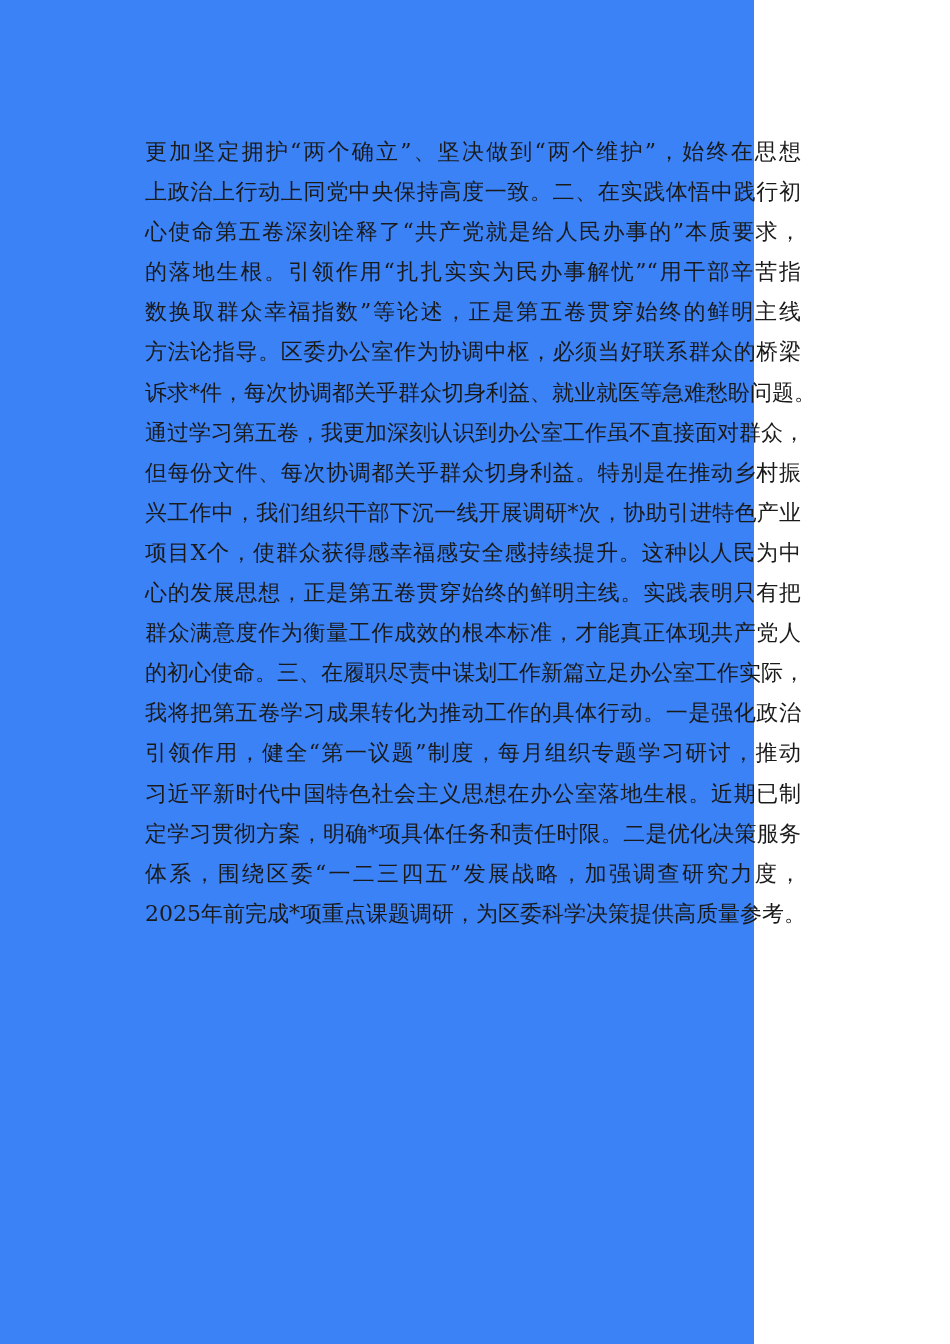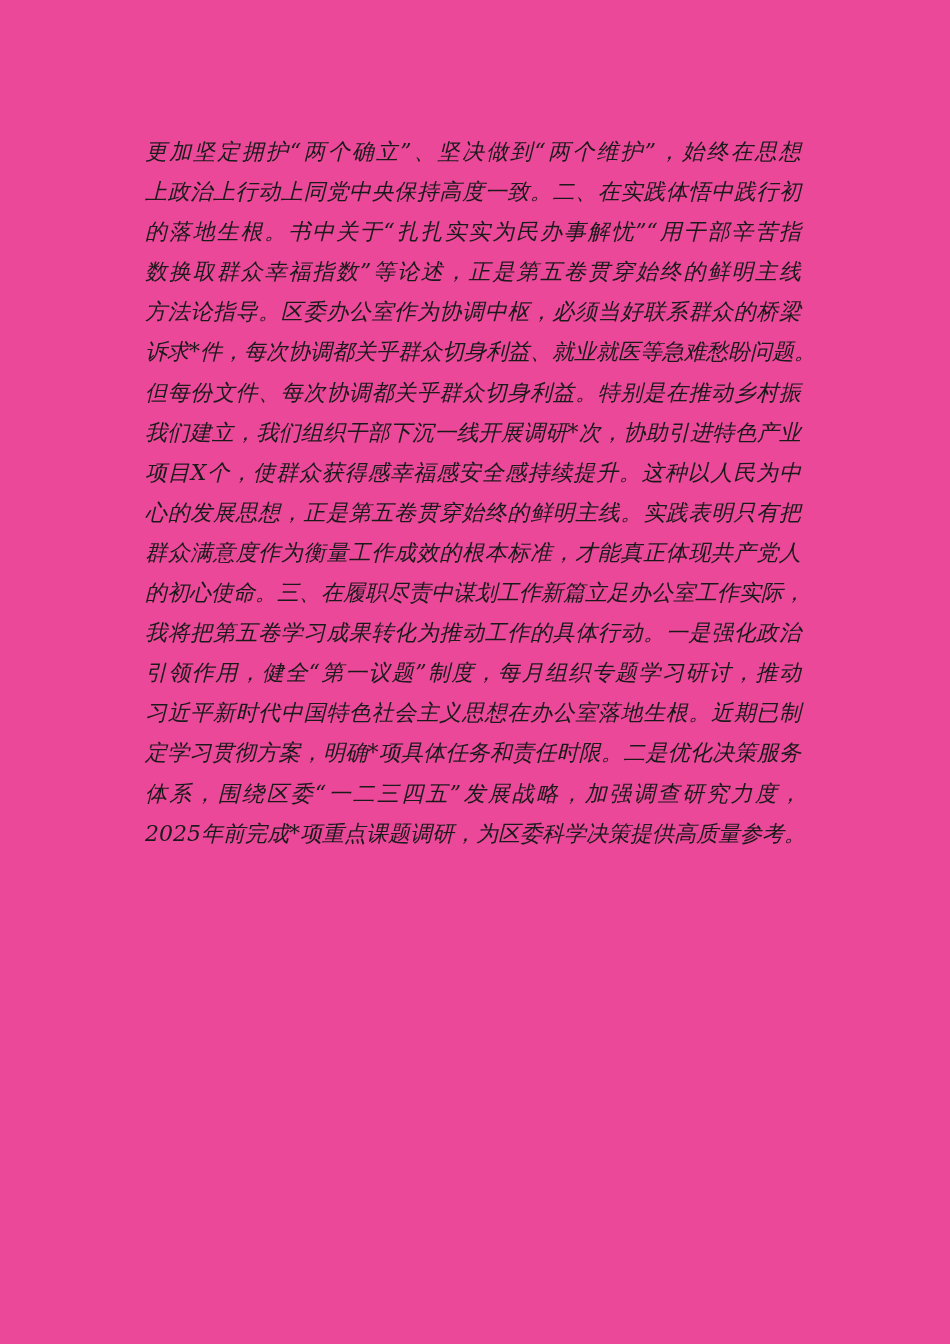--- a/index.html
+++ b/index.html
@@ -17,10 +17,9 @@
       position: absolute;
       left: 0;
       top: 0;
-      width: 950px;
+      width: 754px;
       height: 1344px;
-      background: #ec4899;
-      font-style: italic;
+      background: #3b82f6;
     }
     .body-text {
       position: absolute;

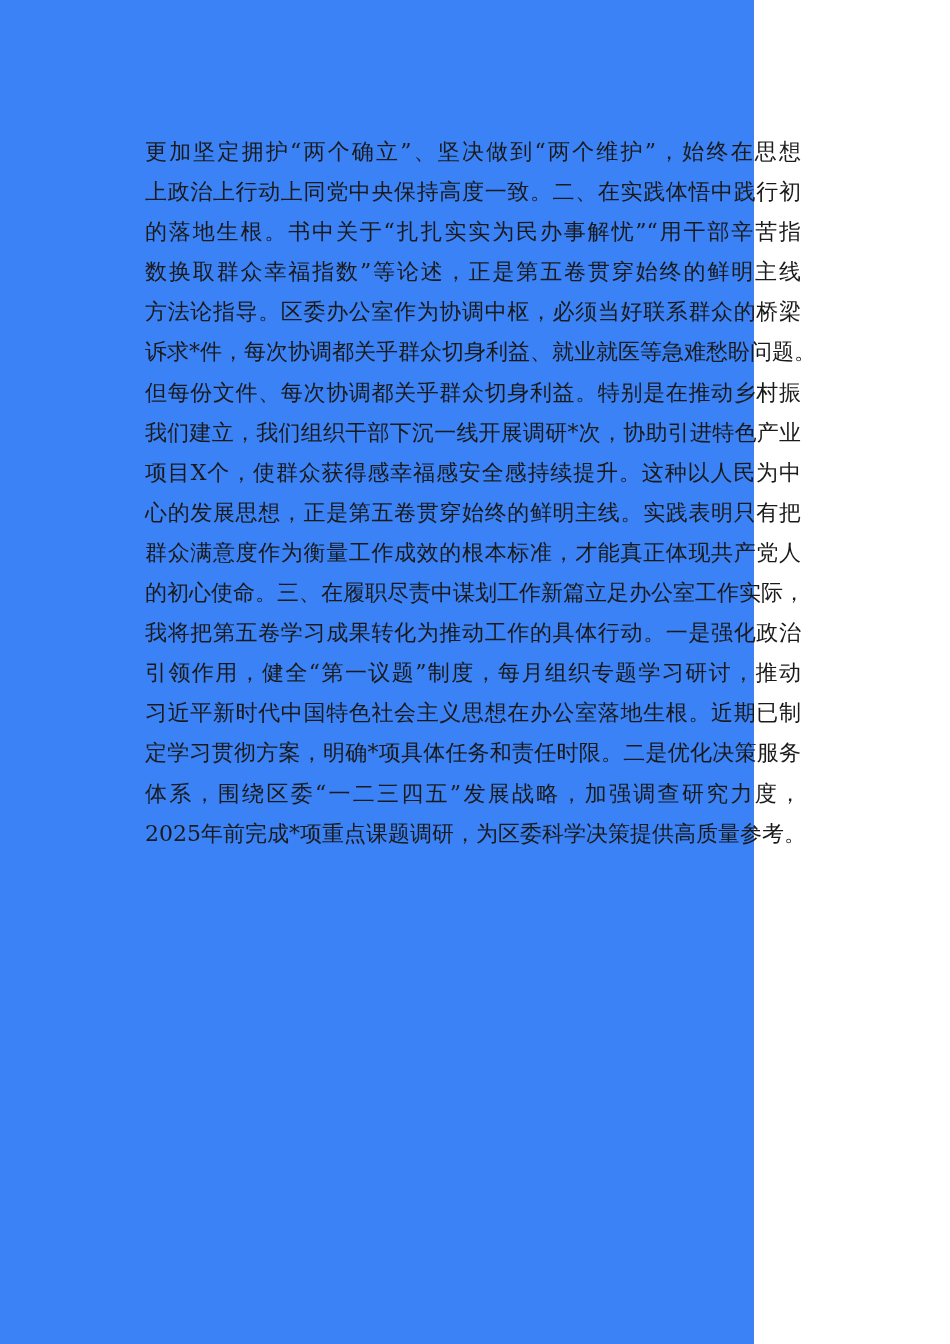--- a/index.html
+++ b/index.html
@@ -51,6 +51,7 @@
   <div class="body-text">
     <span class="line">更加坚定拥护“两个确立”、坚决做到“两个维护”，始终在思想</span>
     <span class="line">上政治上行动上同党中央保持高度一致。二、在实践体悟中践行初</span>
+    <span class="line">心使命第五卷深刻诠释了“共产党就是给人民办事的”本质要求，</span>
     <span class="line">的落地生根。书中关于“扎扎实实为民办事解忧”“用干部辛苦指</span>
     <span class="line">数换取群众幸福指数”等论述，正是第五卷贯穿始终的鲜明主线</span>
     <span class="line">方法论指导。区委办公室作为协调中枢，必须当好联系群众的桥梁</span>

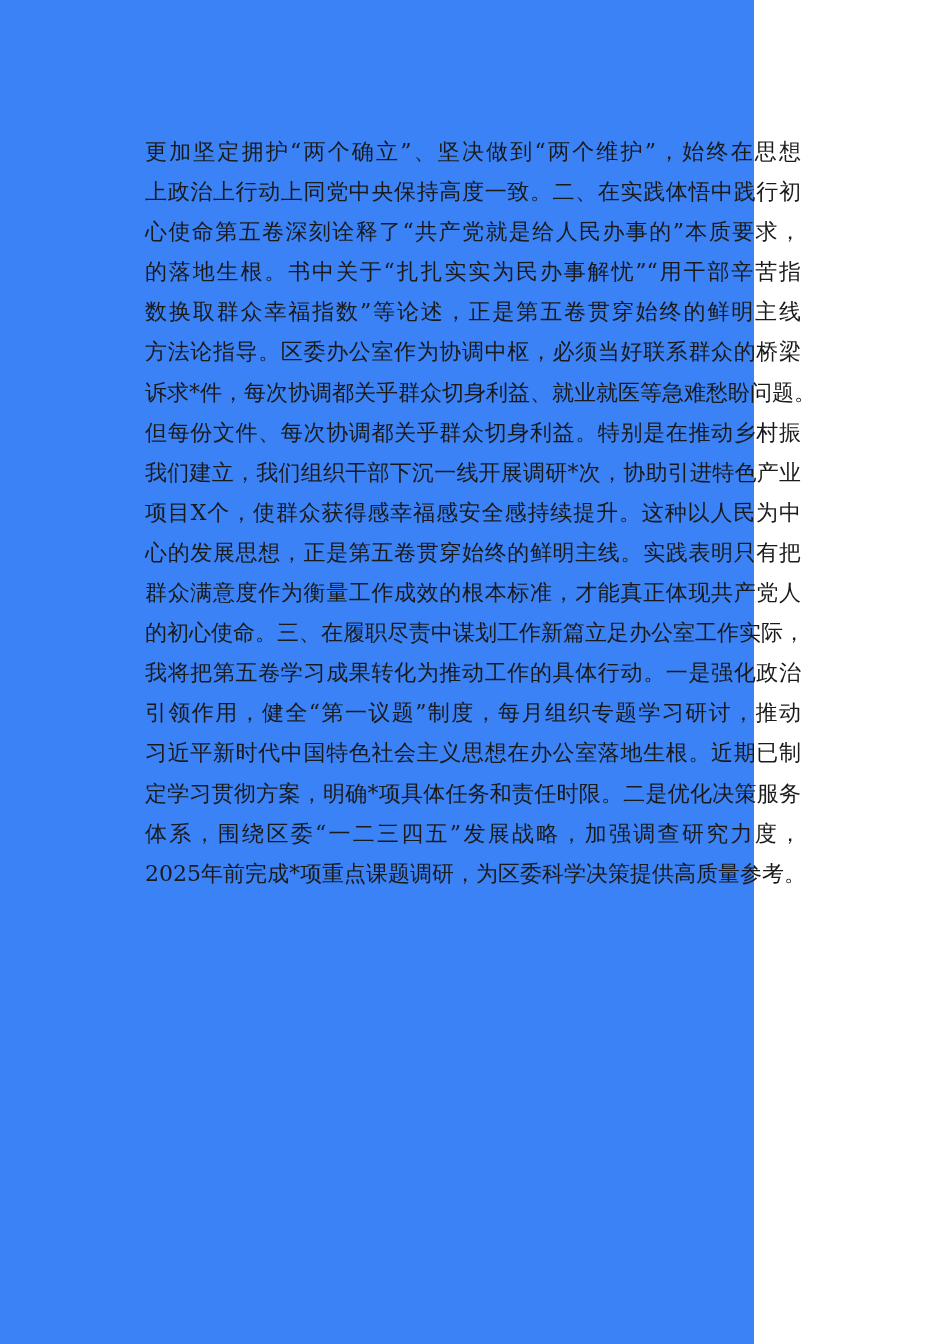--- a/index.html
+++ b/index.html
@@ -52,7 +52,7 @@
     <span class="line">更加坚定拥护“两个确立”、坚决做到“两个维护”，始终在思想</span>
     <span class="line">上政治上行动上同党中央保持高度一致。二、在实践体悟中践行初</span>
     <span class="line">心使命第五卷深刻诠释了“共产党就是给人民办事的”本质要求，</span>
-    <span class="line">的落地生根。书中关于“扎扎实实为民办事解忧”“用干部辛苦指</span>
+    <span class="line">的落地生根。引领作用“扎扎实实为民办事解忧”“用干部辛苦指</span>
     <span class="line">数换取群众幸福指数”等论述，正是第五卷贯穿始终的鲜明主线</span>
     <span class="line">方法论指导。区委办公室作为协调中枢，必须当好联系群众的桥梁</span>
     <span class="line">诉求*件，每次协调都关乎群众切身利益、就业就医等急难愁盼问题。</span>

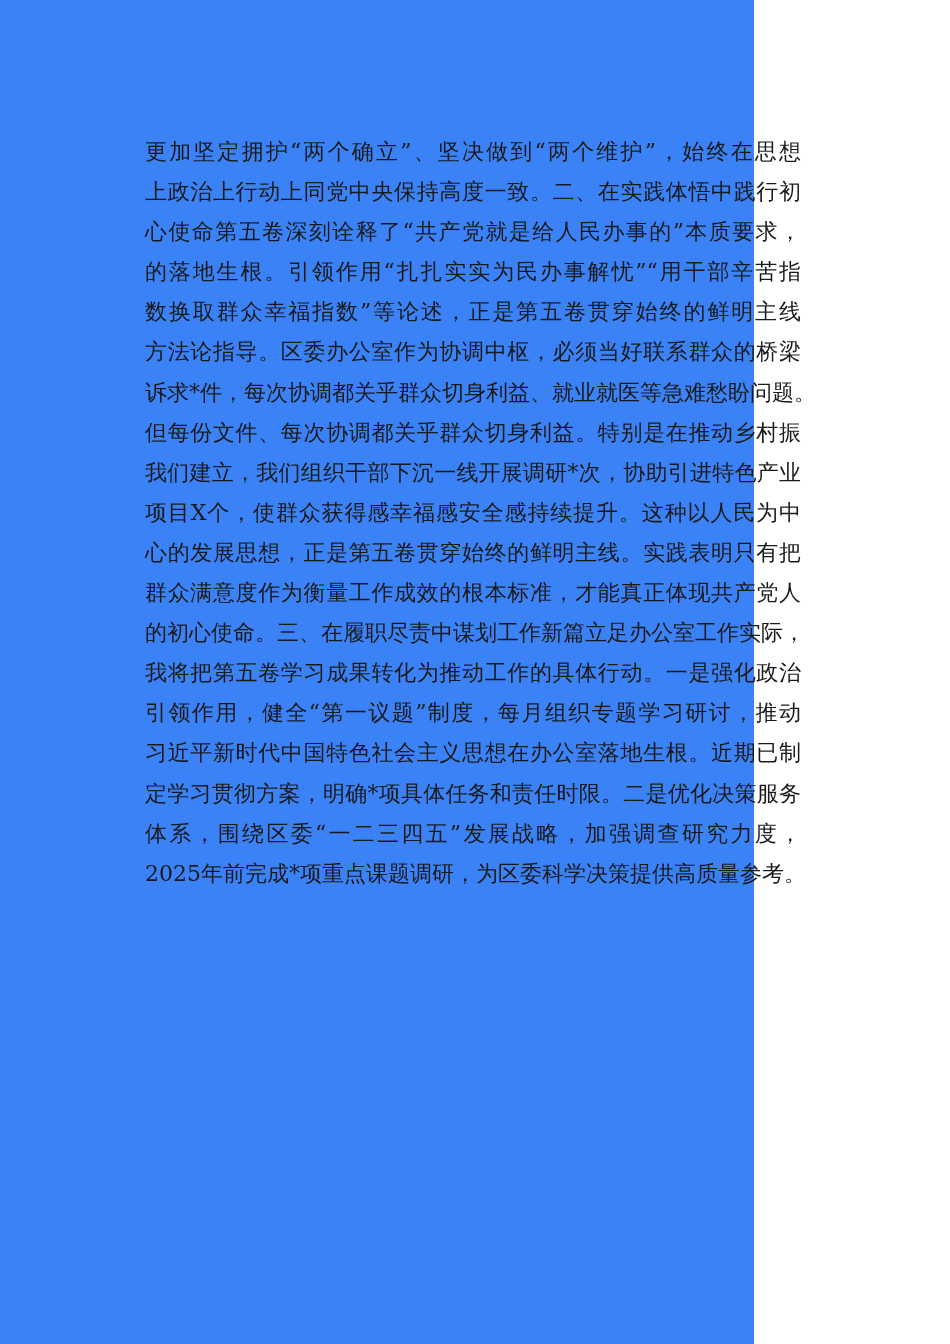--- a/index.html
+++ b/index.html
@@ -56,6 +56,7 @@
     <span class="line">数换取群众幸福指数”等论述，正是第五卷贯穿始终的鲜明主线</span>
     <span class="line">方法论指导。区委办公室作为协调中枢，必须当好联系群众的桥梁</span>
     <span class="line">诉求*件，每次协调都关乎群众切身利益、就业就医等急难愁盼问题。</span>
+    <span class="line">通过学习第五卷，我更加深刻认识到办公室工作虽不直接面对群众，</span>
     <span class="line">但每份文件、每次协调都关乎群众切身利益。特别是在推动乡村振</span>
     <span class="line">我们建立，我们组织干部下沉一线开展调研*次，协助引进特色产业</span>
     <span class="line">项目X个，使群众获得感幸福感安全感持续提升。这种以人民为中</span>

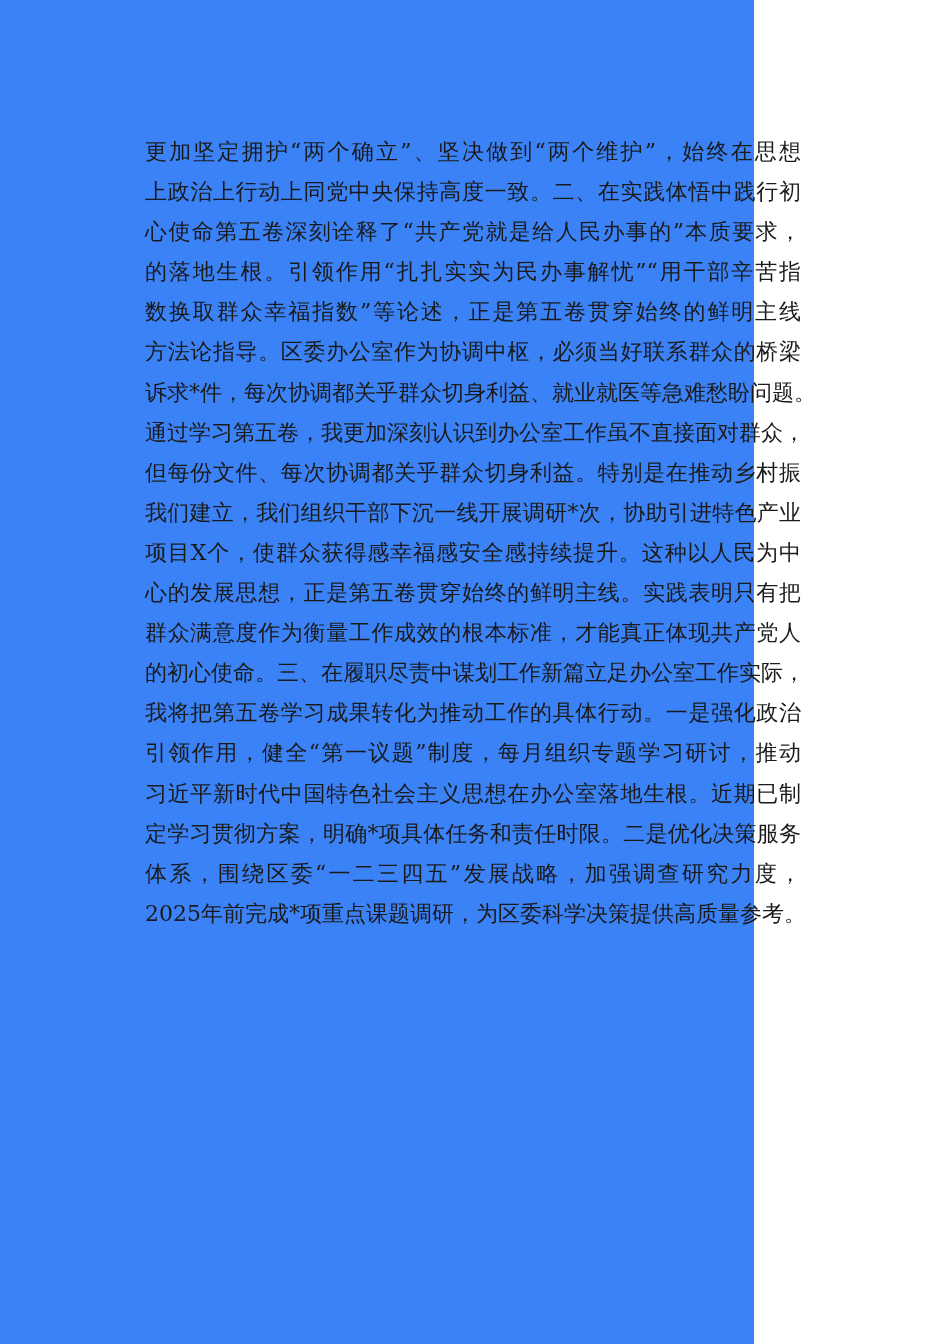--- a/index.html
+++ b/index.html
@@ -58,7 +58,7 @@
     <span class="line">诉求*件，每次协调都关乎群众切身利益、就业就医等急难愁盼问题。</span>
     <span class="line">通过学习第五卷，我更加深刻认识到办公室工作虽不直接面对群众，</span>
     <span class="line">但每份文件、每次协调都关乎群众切身利益。特别是在推动乡村振</span>
-    <span class="line">我们建立，我们组织干部下沉一线开展调研*次，协助引进特色产业</span>
+    <span class="line">兴工作中，我们组织干部下沉一线开展调研*次，协助引进特色产业</span>
     <span class="line">项目X个，使群众获得感幸福感安全感持续提升。这种以人民为中</span>
     <span class="line">心的发展思想，正是第五卷贯穿始终的鲜明主线。实践表明只有把</span>
     <span class="line">群众满意度作为衡量工作成效的根本标准，才能真正体现共产党人</span>

